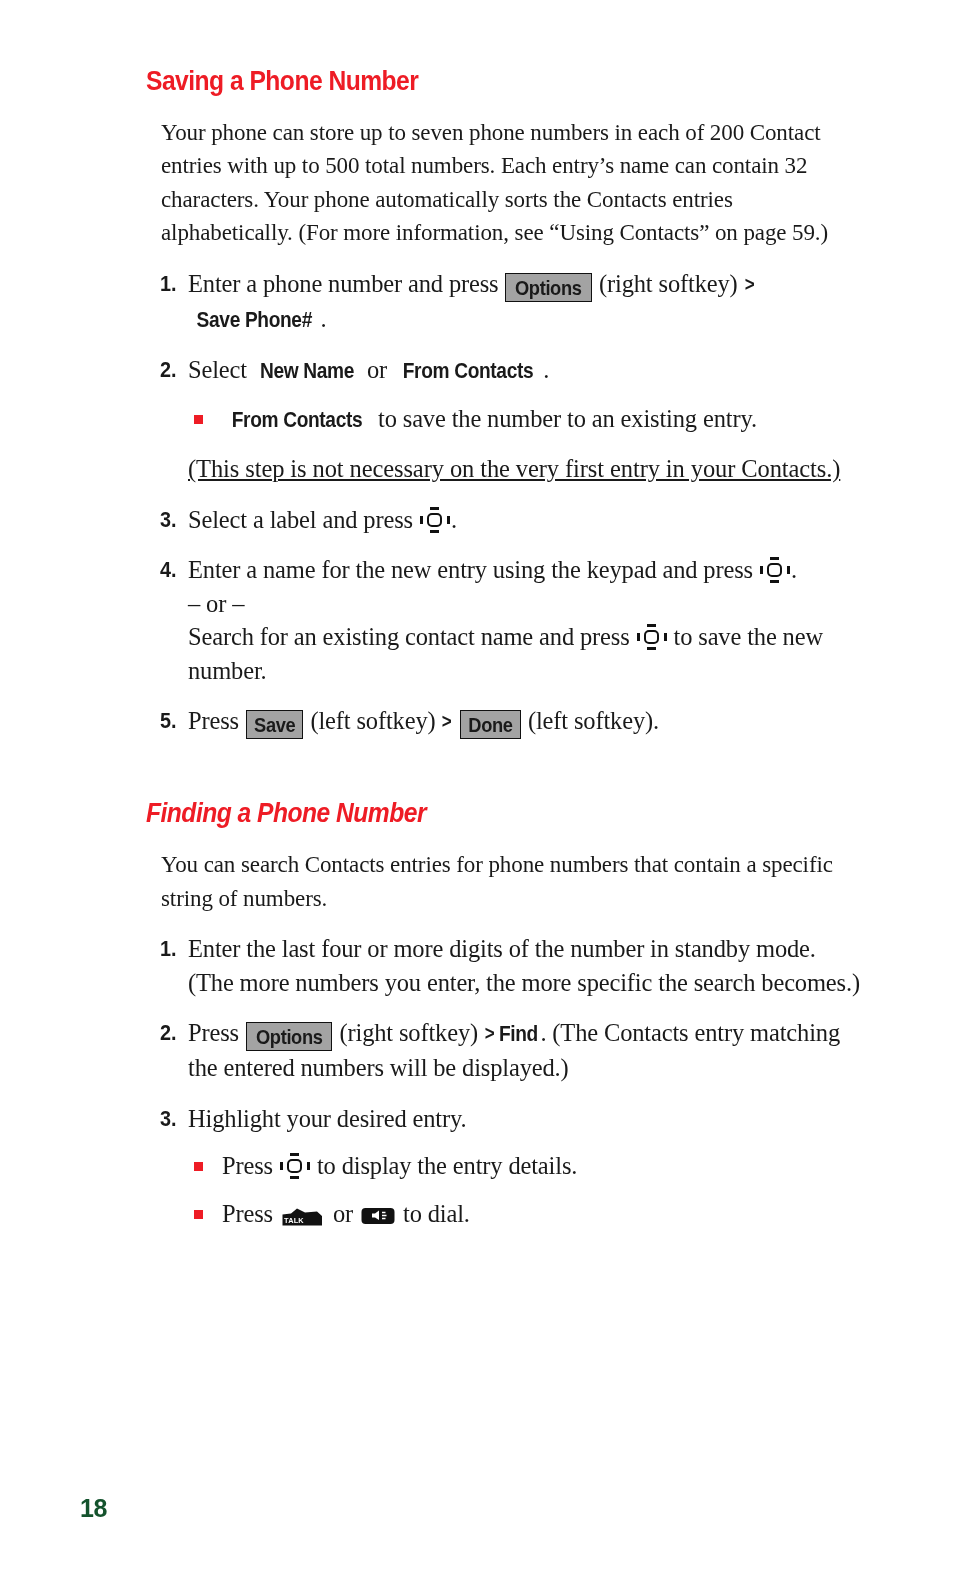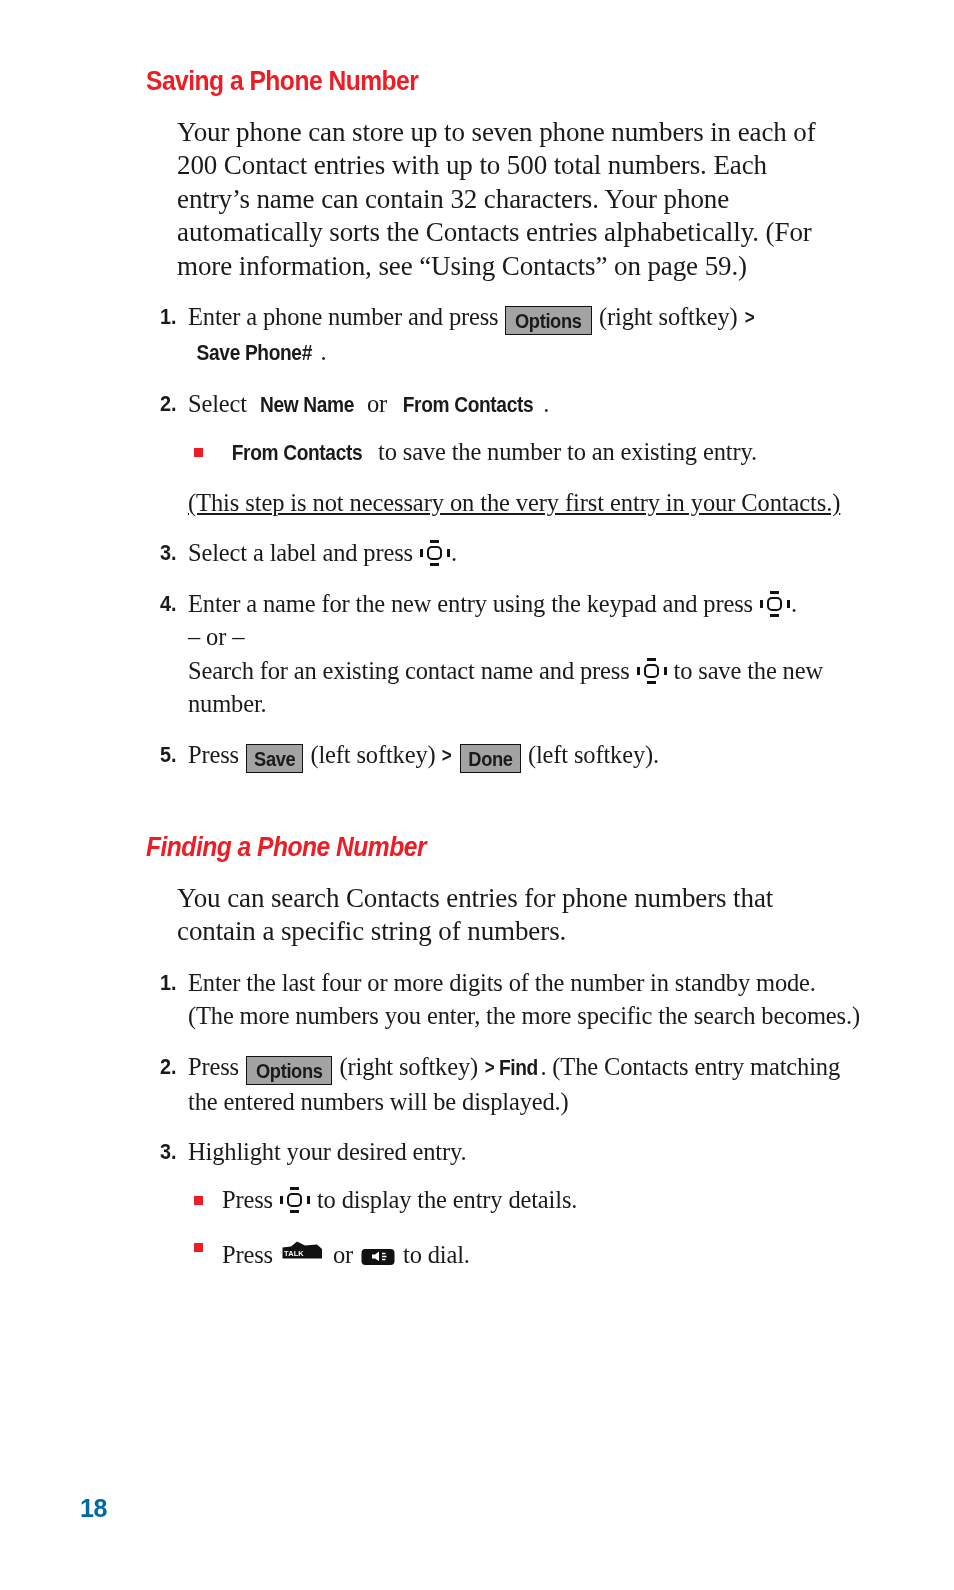--- a/index.html
+++ b/index.html
@@ -49,9 +49,9 @@
 
   
   p.intro {
-    margin: 16px;
+    margin: 0;
     padding: 0 0 0 15px;
-    font-size: 27px;
+    font-size: 23px;
     line-height: 33.5px;
     letter-spacing: -0.1px;
   }

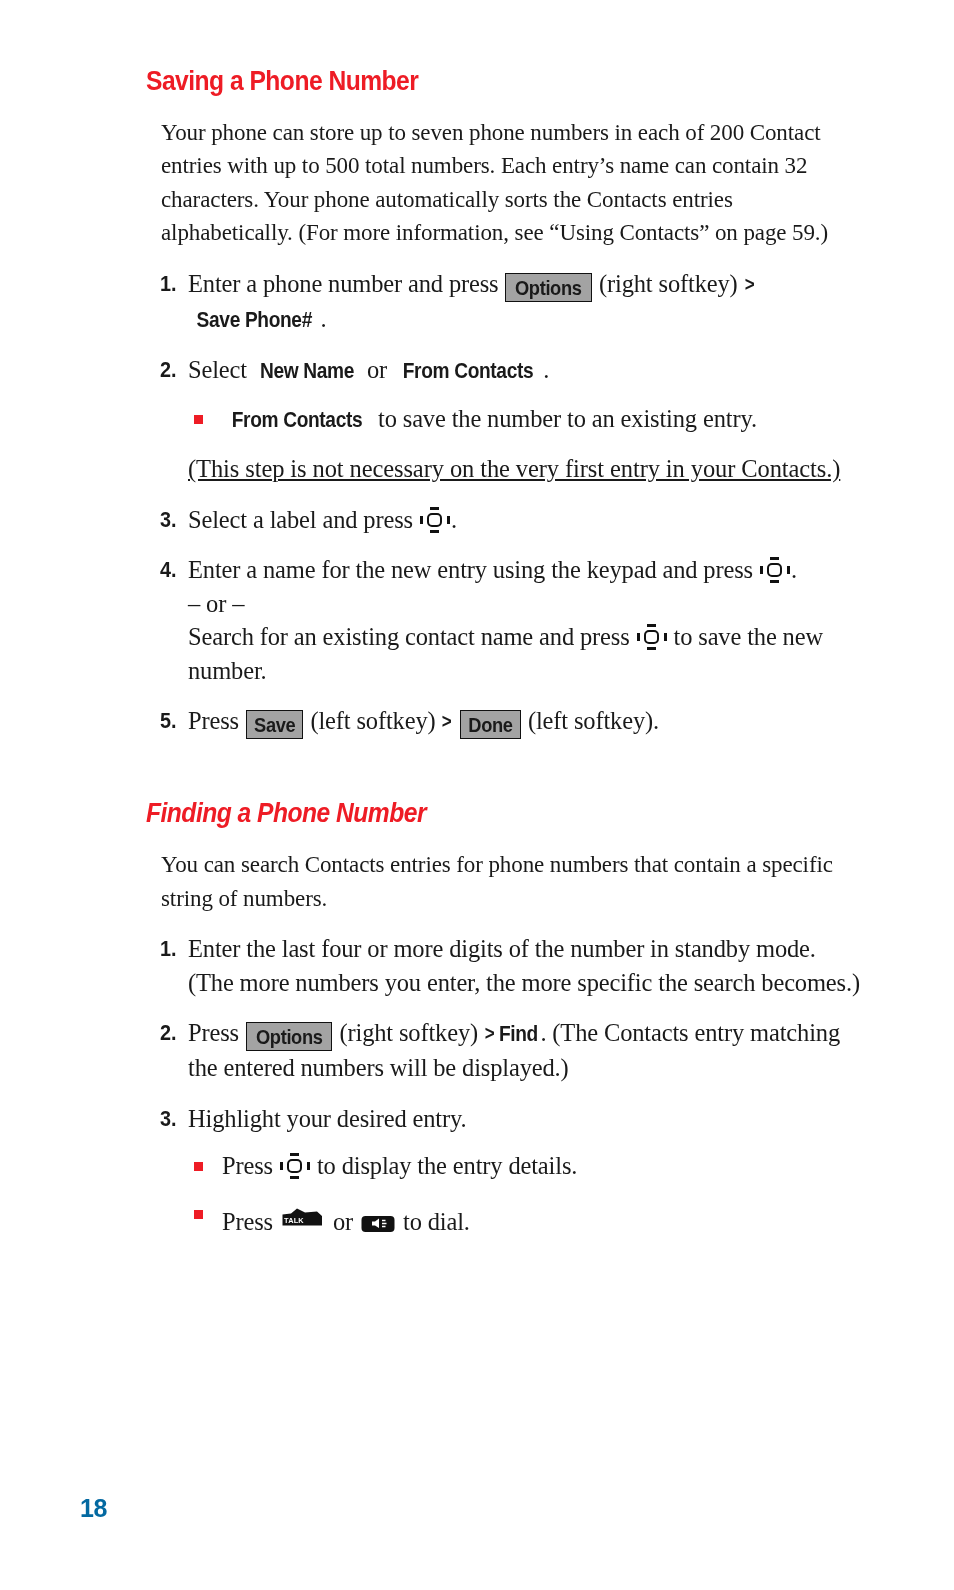--- a/index.html
+++ b/index.html
@@ -197,7 +197,7 @@
     width: 44px;
     height: 21px;
     vertical-align: -4px;
-    margin: 8px 2px;
+    margin: 0 2px;
   }
   .talkkey svg { display: block; }
   .talkkey .tk-label {

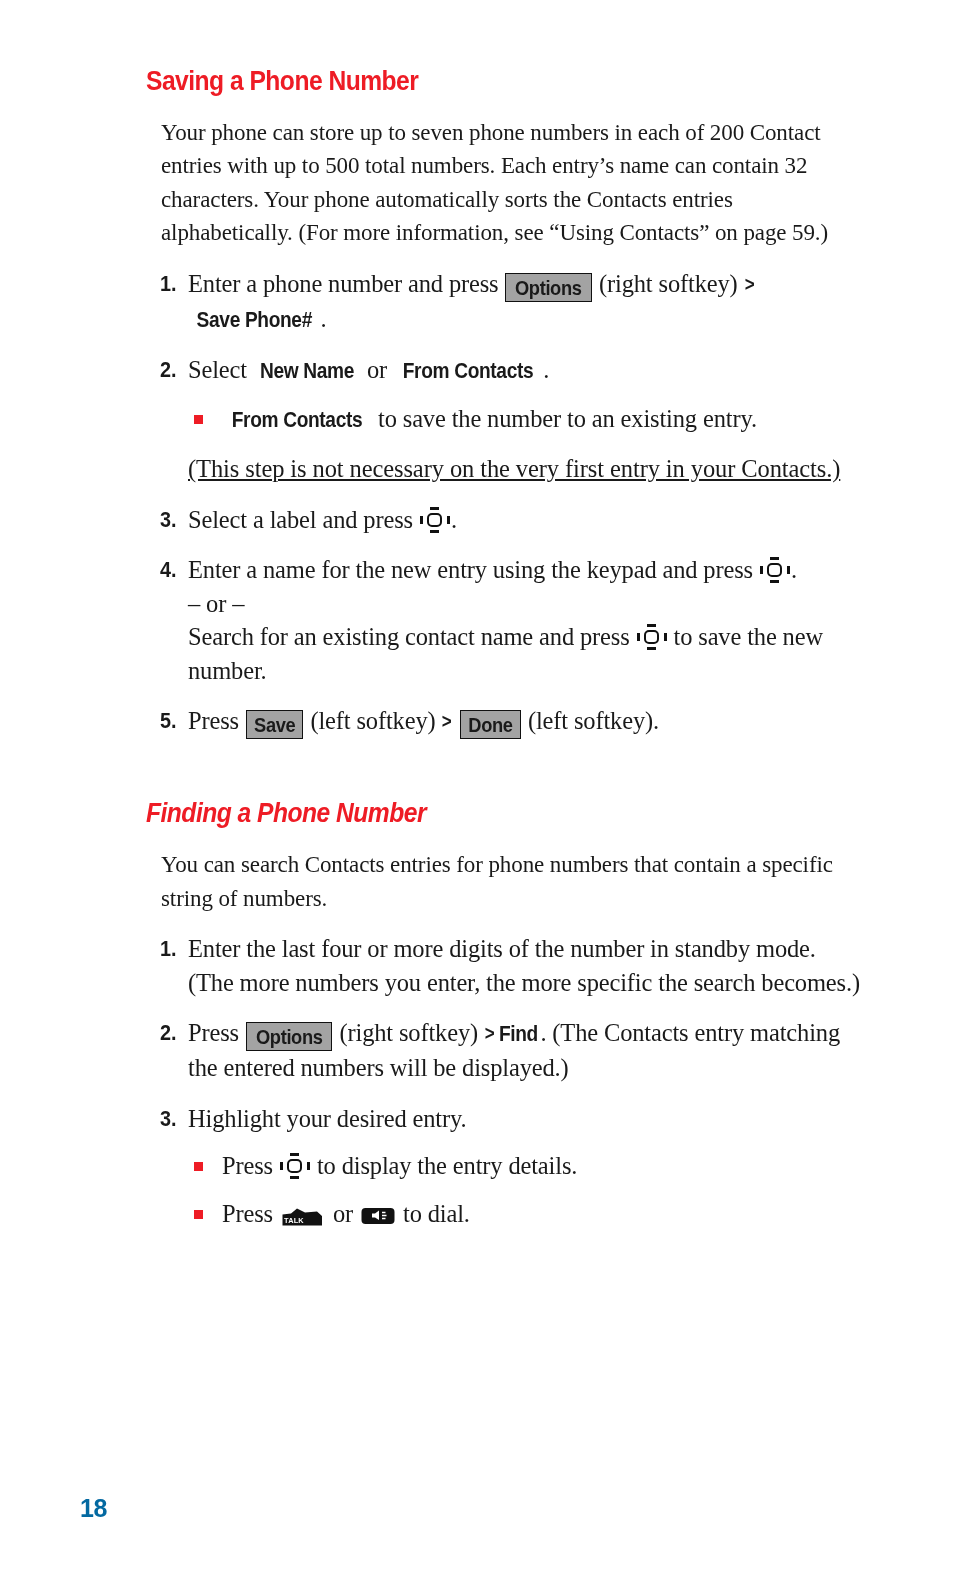--- a/index.html
+++ b/index.html
@@ -234,7 +234,7 @@
     font-family: "Liberation Sans", sans-serif;
     font-weight: bold;
     font-size: 25px;
-    color: #0369a1;
+    color: #14532d;
     letter-spacing: -0.3px;
   }
 </style>

